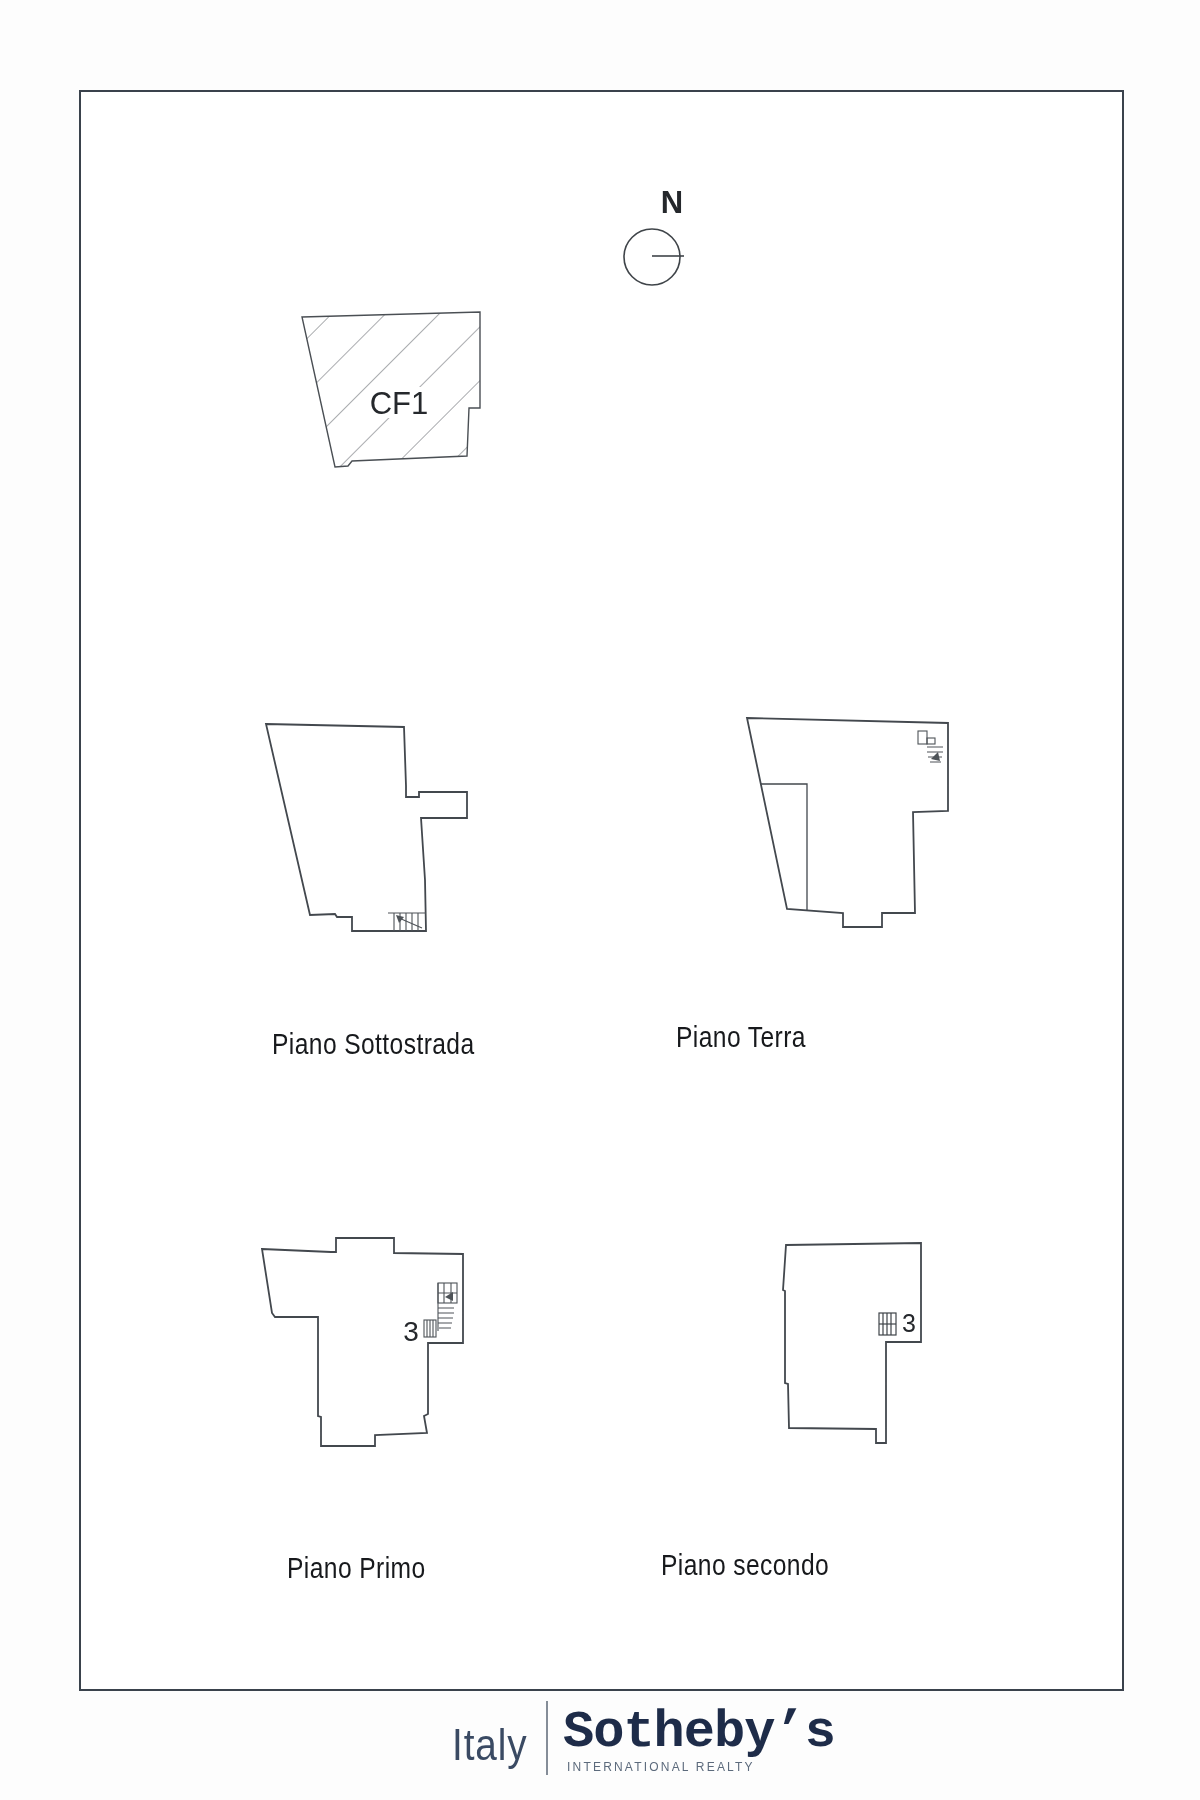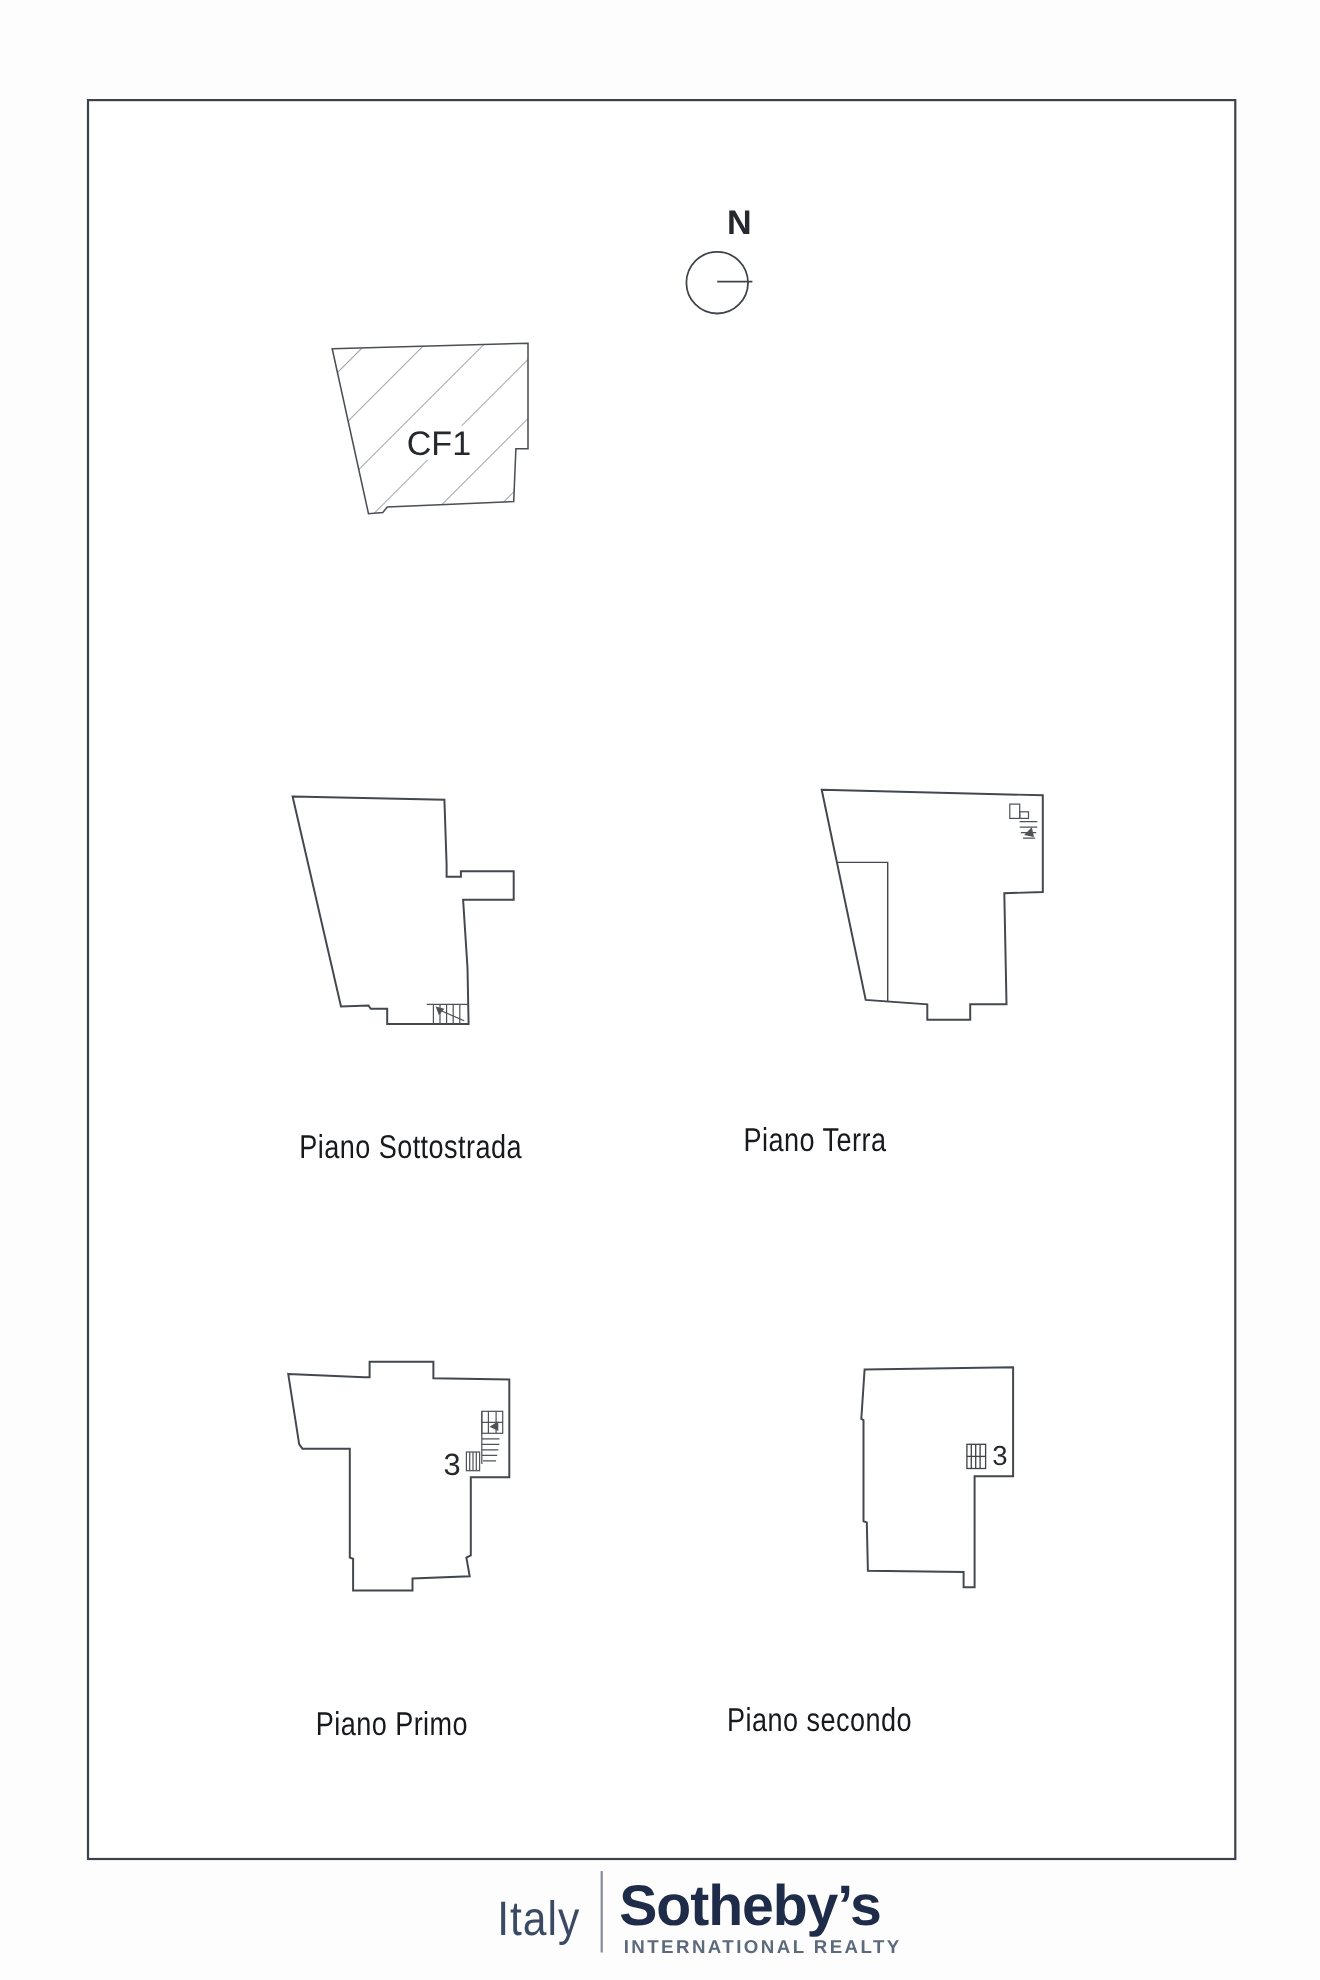--- a/index.html
+++ b/index.html
@@ -45,7 +45,7 @@
   }
   .footer-brand{
     position:absolute;left:563px;top:1703px;
-    font-family:Liberation Sans, sans-serif;
+    font-family:Liberation Mono, monospace;
     font-size:52px;font-weight:700;color:#1e2c49;
     letter-spacing:-1px;white-space:nowrap;
   }

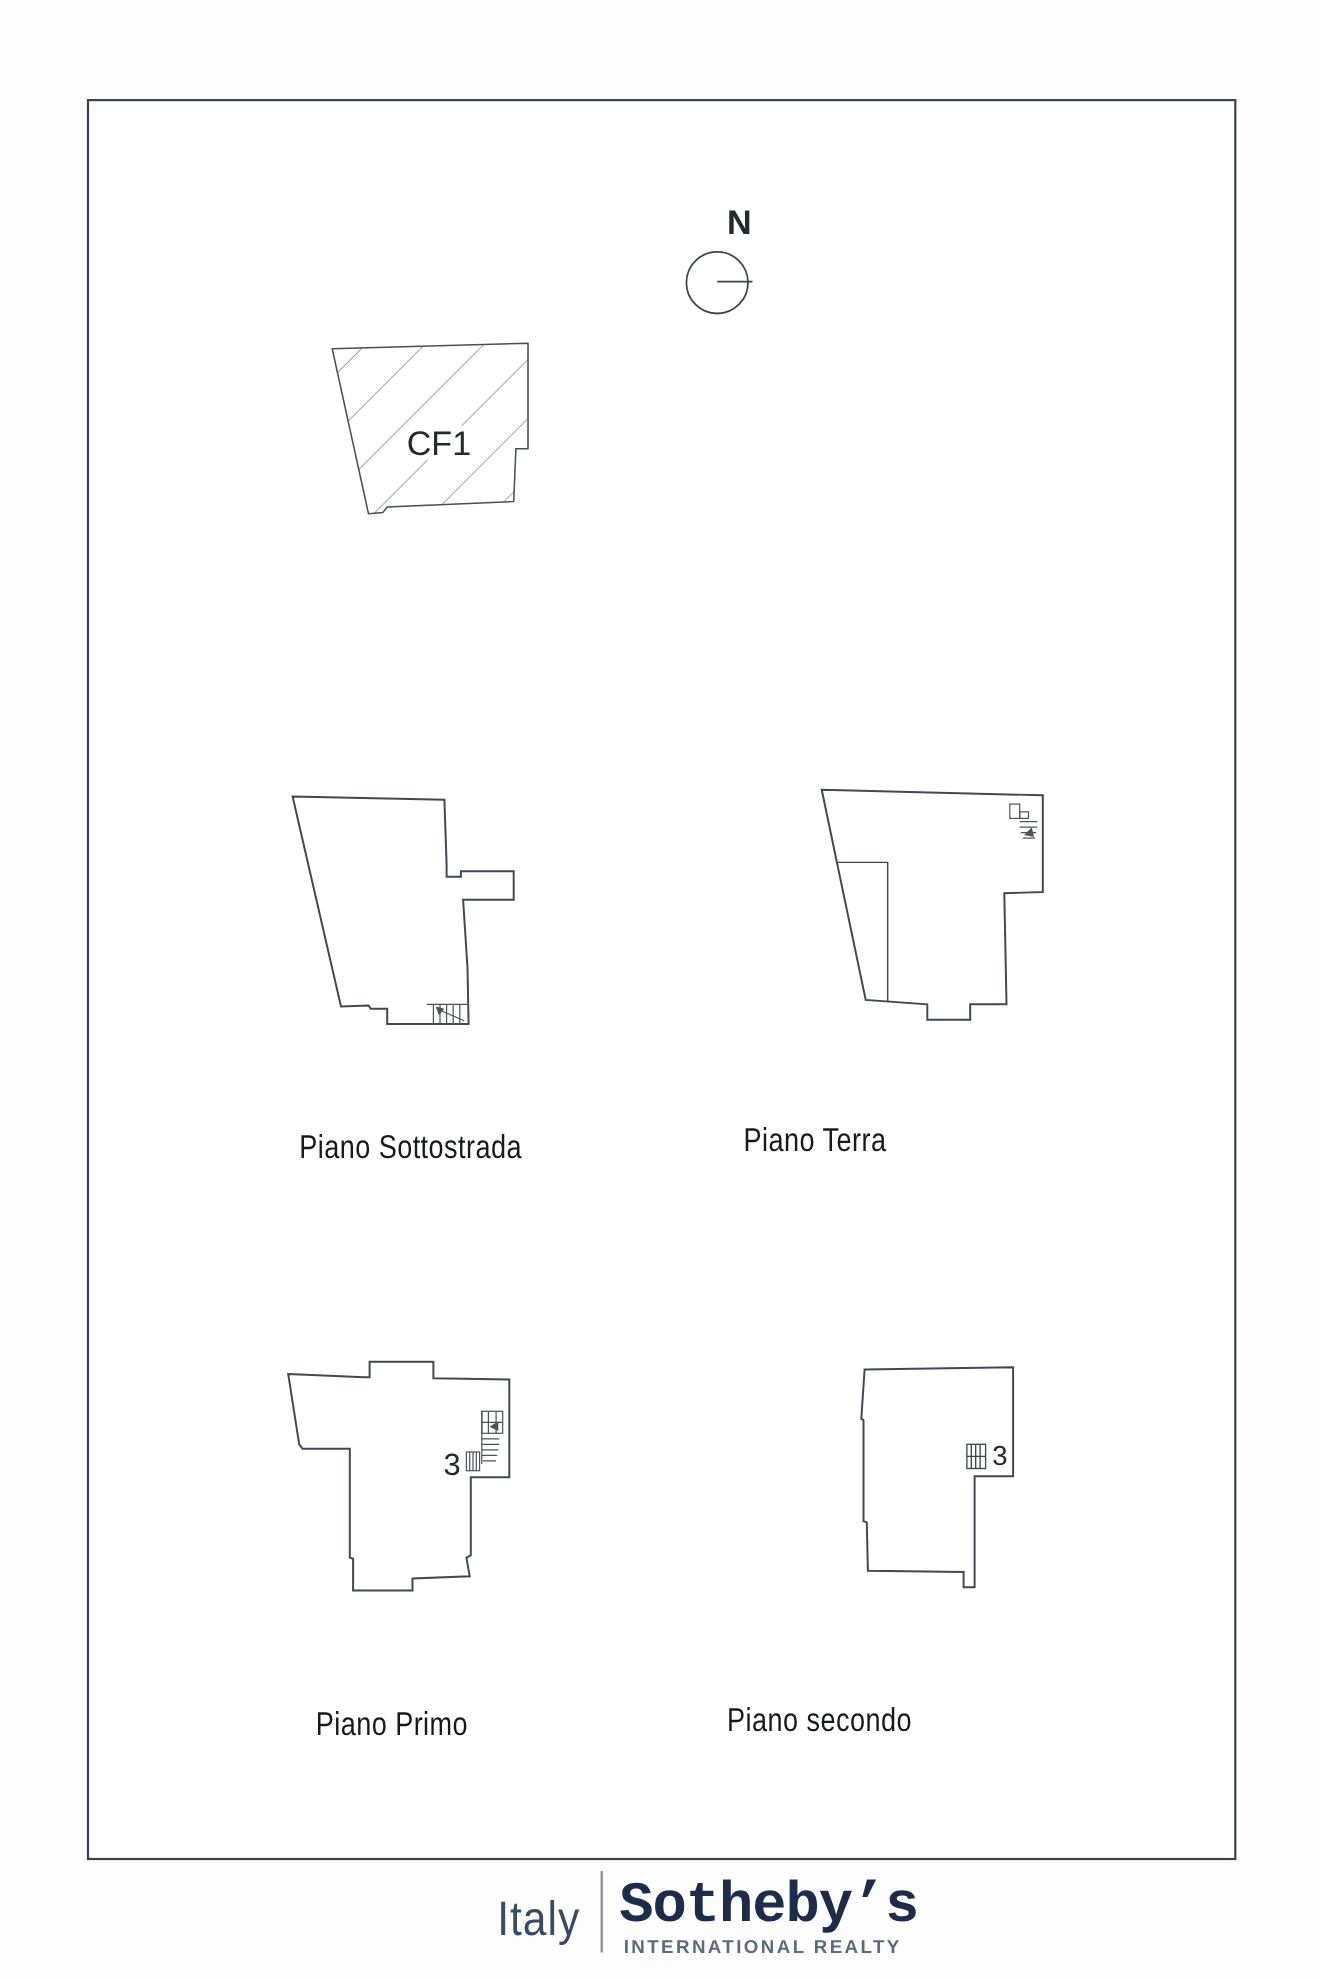--- a/index.html
+++ b/index.html
@@ -51,9 +51,8 @@
   }
   .footer-tagline{
     position:absolute;left:567px;top:1760px;
-    font-size:17px;letter-spacing:2.2px;color:#5c6a7c;
+    font-size:12px;letter-spacing:2.2px;color:#5c6a7c;
     white-space:nowrap;
-    font-weight:bold;
   }
   svg text{font-family:"Liberation Sans",sans-serif;fill:#25282c;}
 </style>

